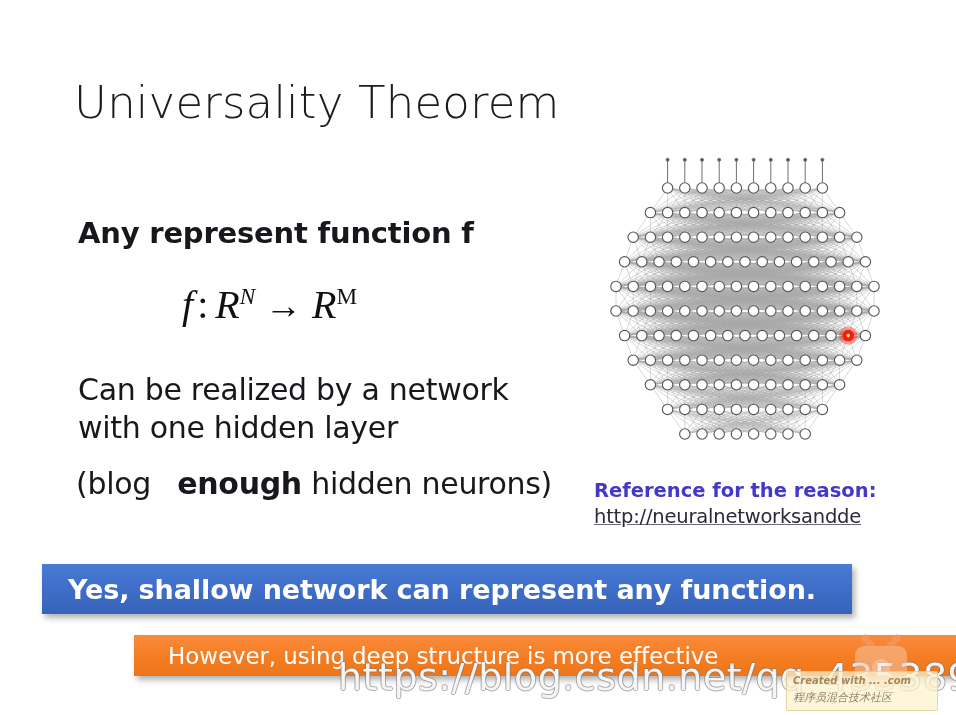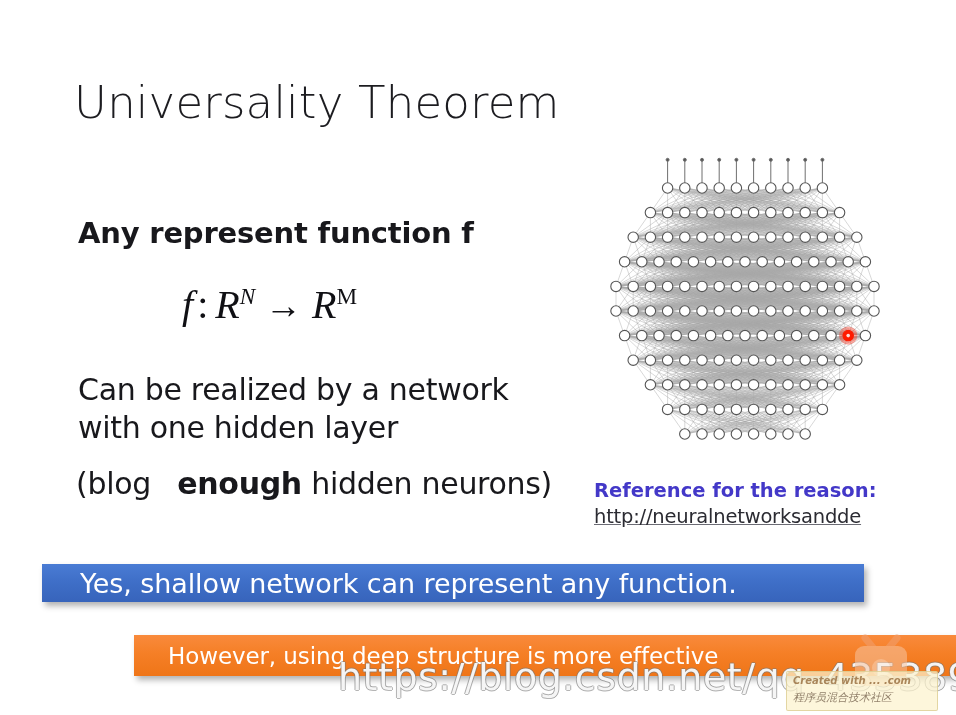--- a/index.html
+++ b/index.html
@@ -138,11 +138,12 @@
     left: 42px;
     top: 564px;
     width: 784px;
-    height: 38px;
+    height: 50px;
     background: linear-gradient(180deg, #4a7cd4 0%, #3f6fc8 45%, #3764bb 100%);
-    padding-left: 38px;
+    padding-left: 26px;
     font-size: 27px;
     letter-spacing: -0.1px;
+    font-weight: bold;
   }
   .banner-orange {
     left: 134px;

